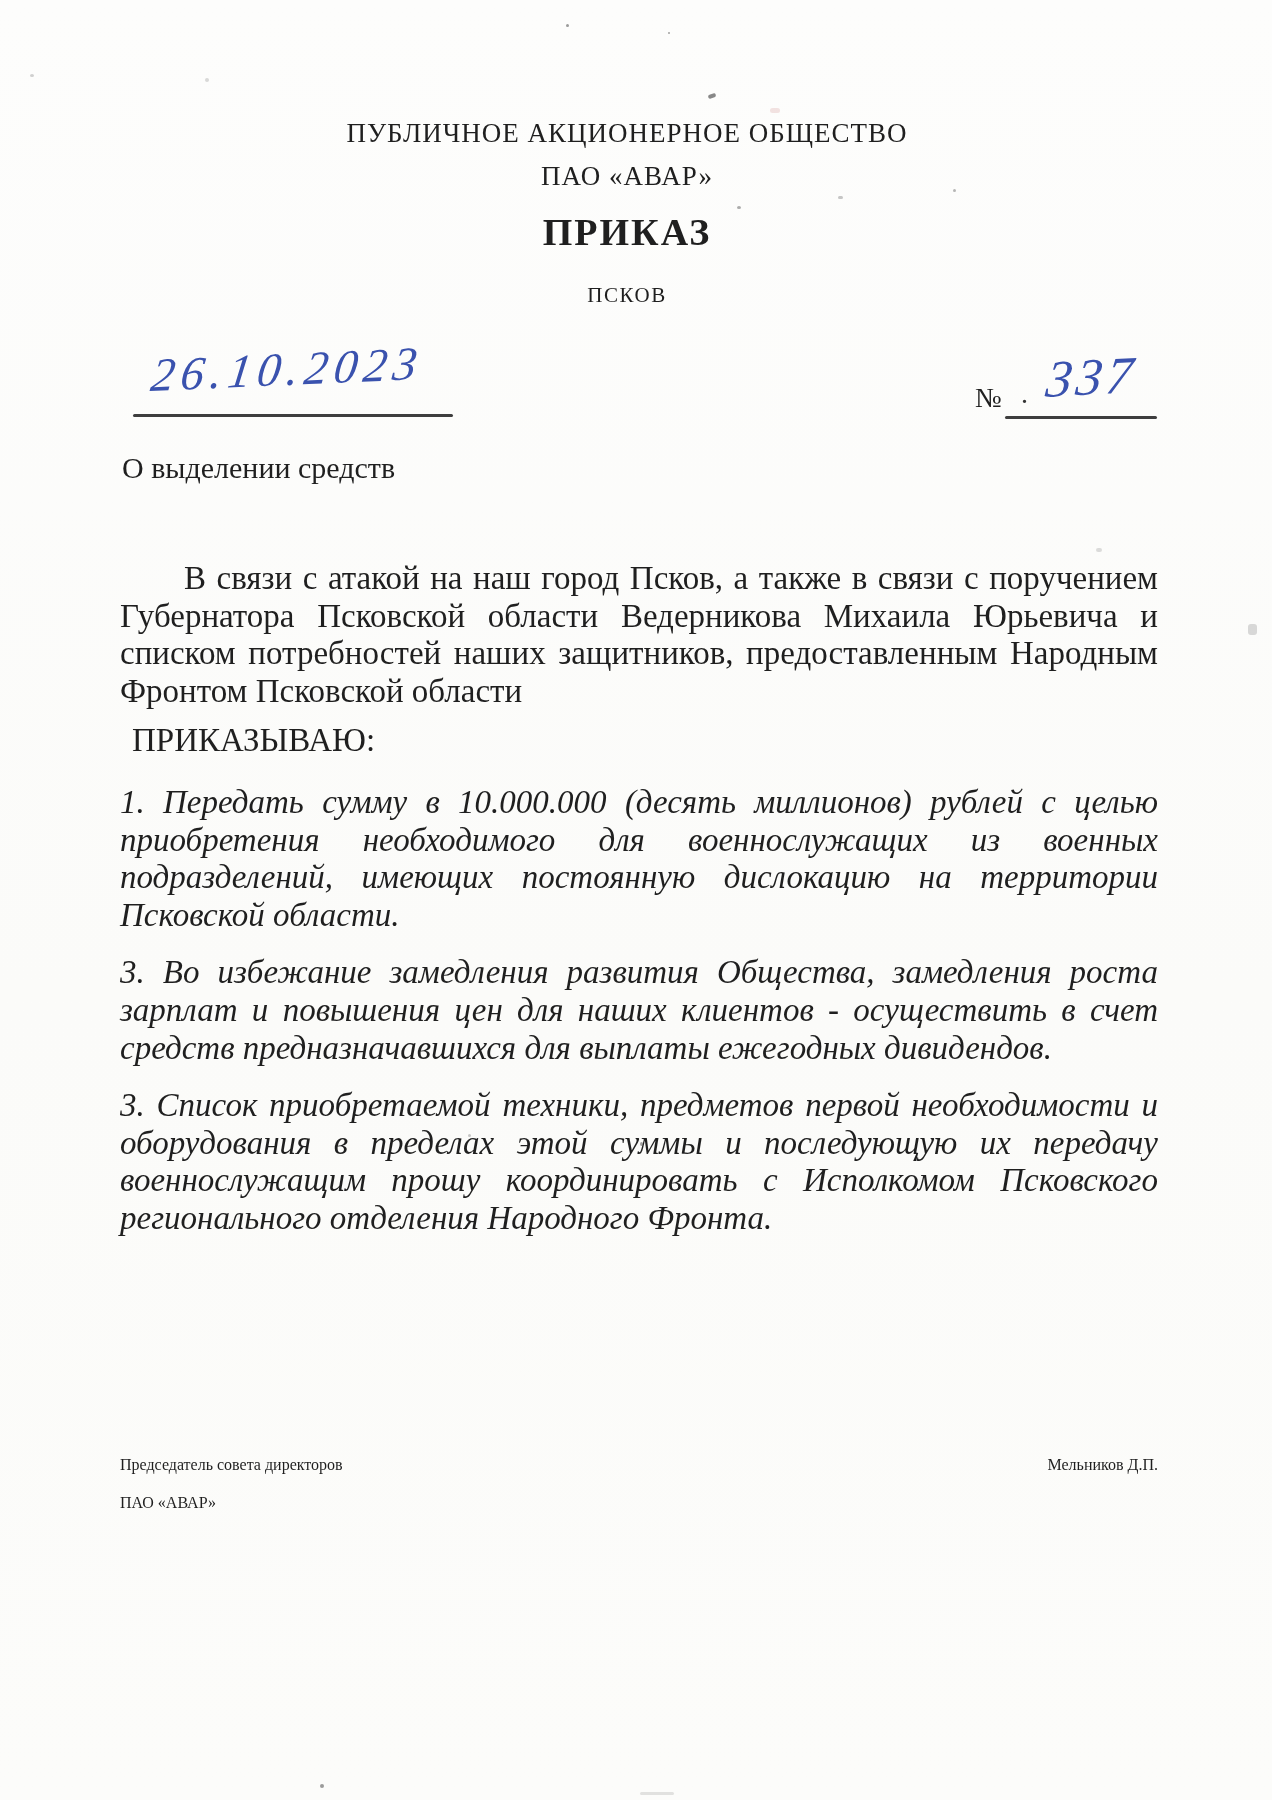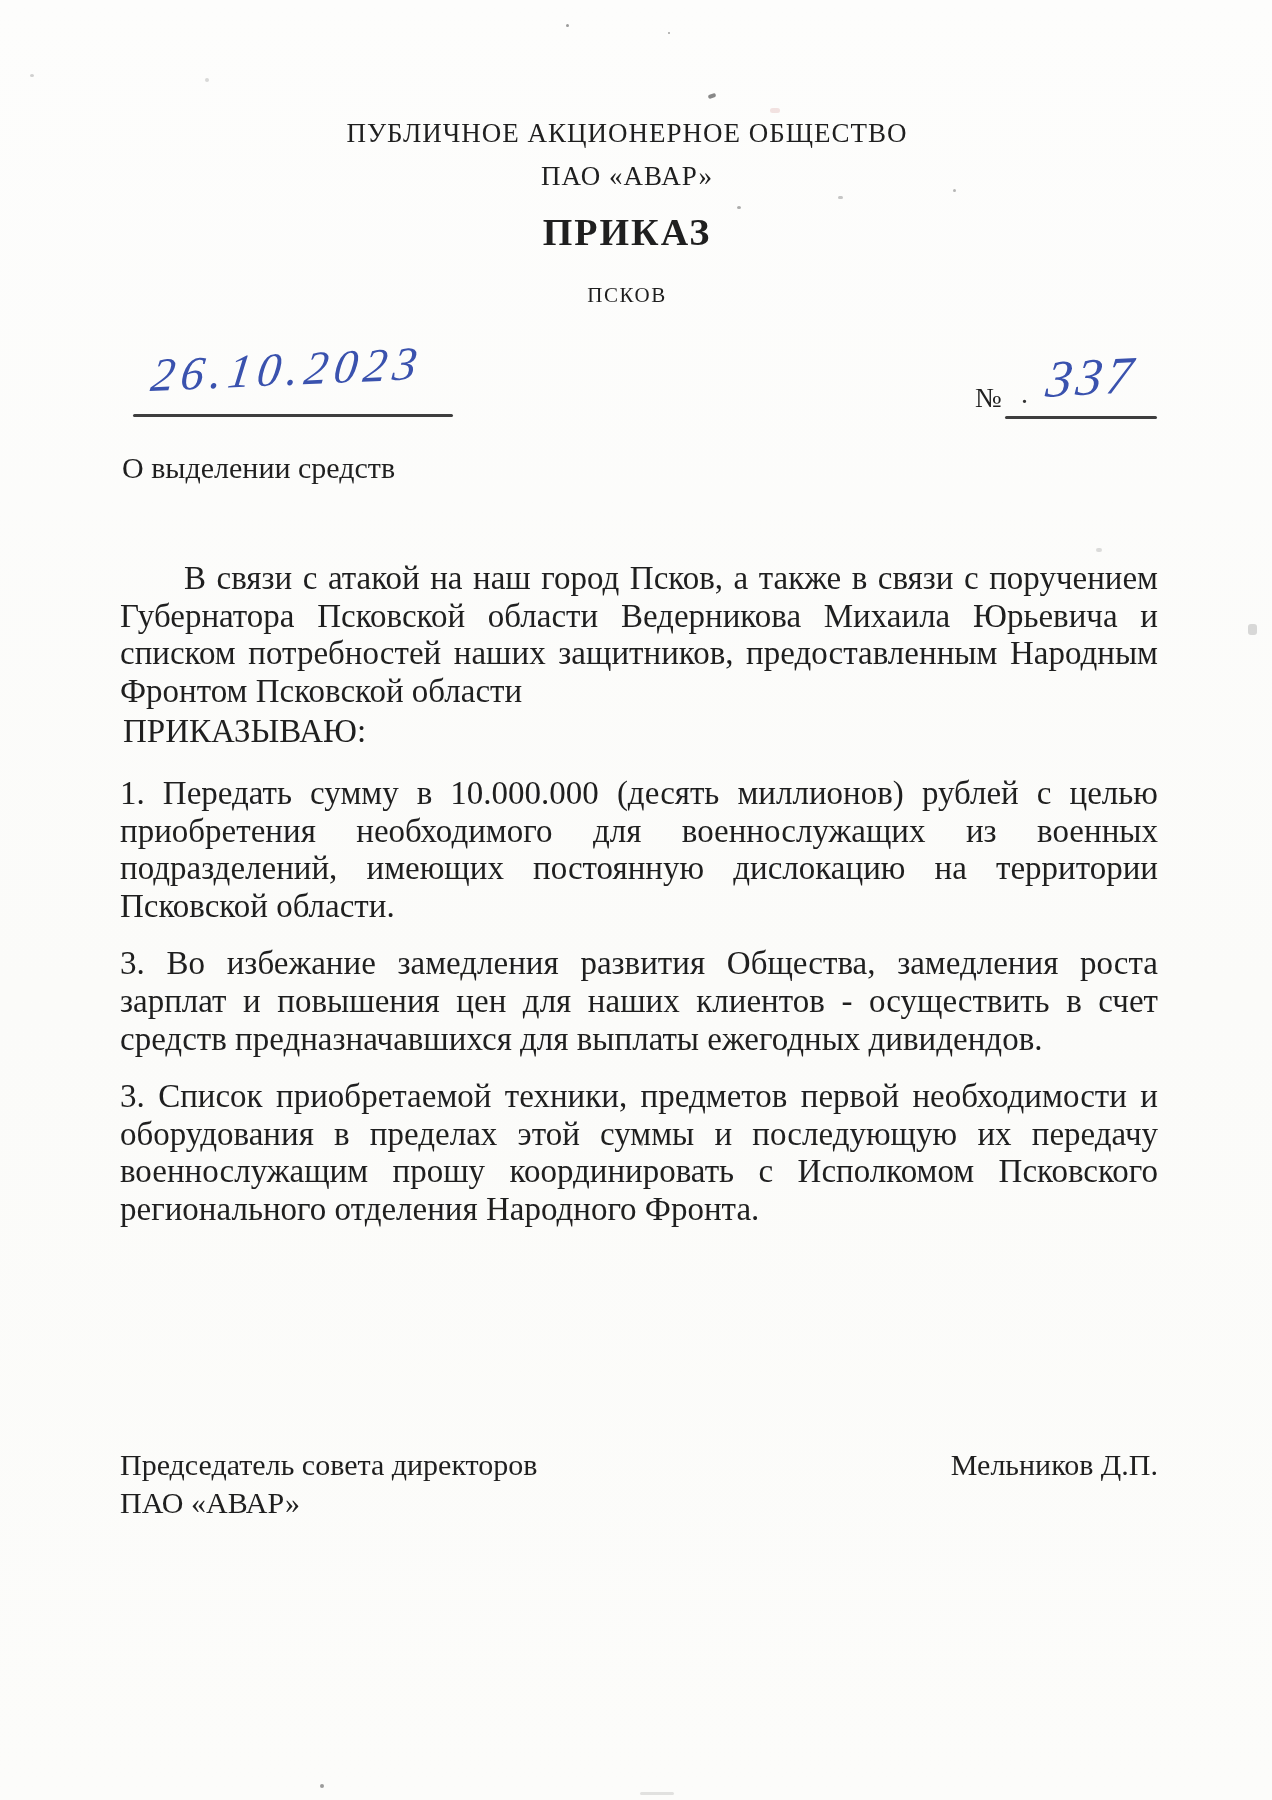--- a/index.html
+++ b/index.html
@@ -44,7 +44,7 @@
     text-justify:inter-word;
   }
   .intro{margin:0;text-indent:64px;}
-  .decree{margin:3px;text-align:left;}
+  .decree{margin:12px;text-align:left;}
   .order-item{margin:24px 0 0 0;}
   .order-item + .order-item{margin-top:20px;}
   

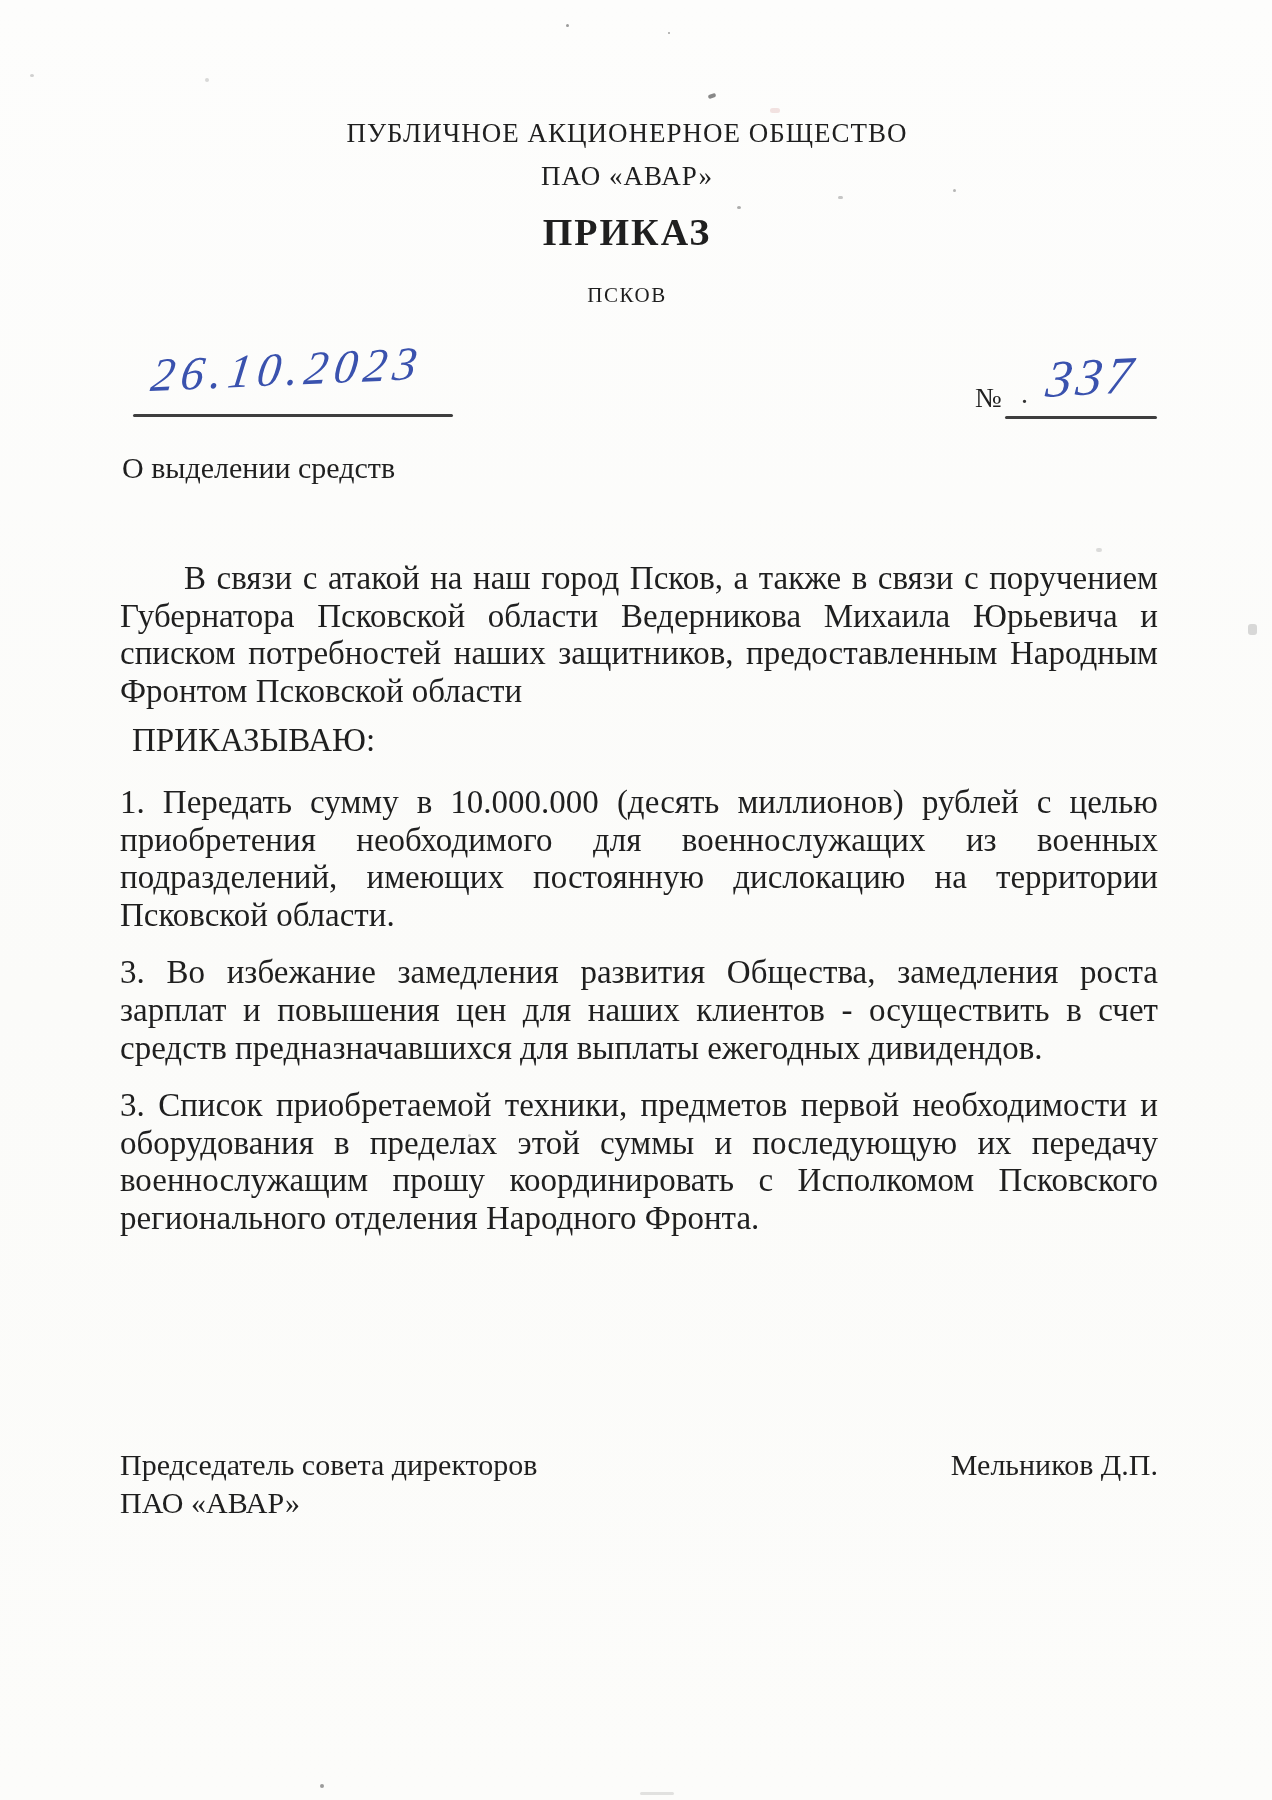--- a/index.html
+++ b/index.html
@@ -45,7 +45,7 @@
   }
   .intro{margin:0;text-indent:64px;}
   .decree{margin:12px;text-align:left;}
-  .order-item{margin:24px 0 0 0;}
+  .order-item{margin:24px 0 0 0;font-style:italic;}
   .order-item + .order-item{margin-top:20px;}
   
   .signature{

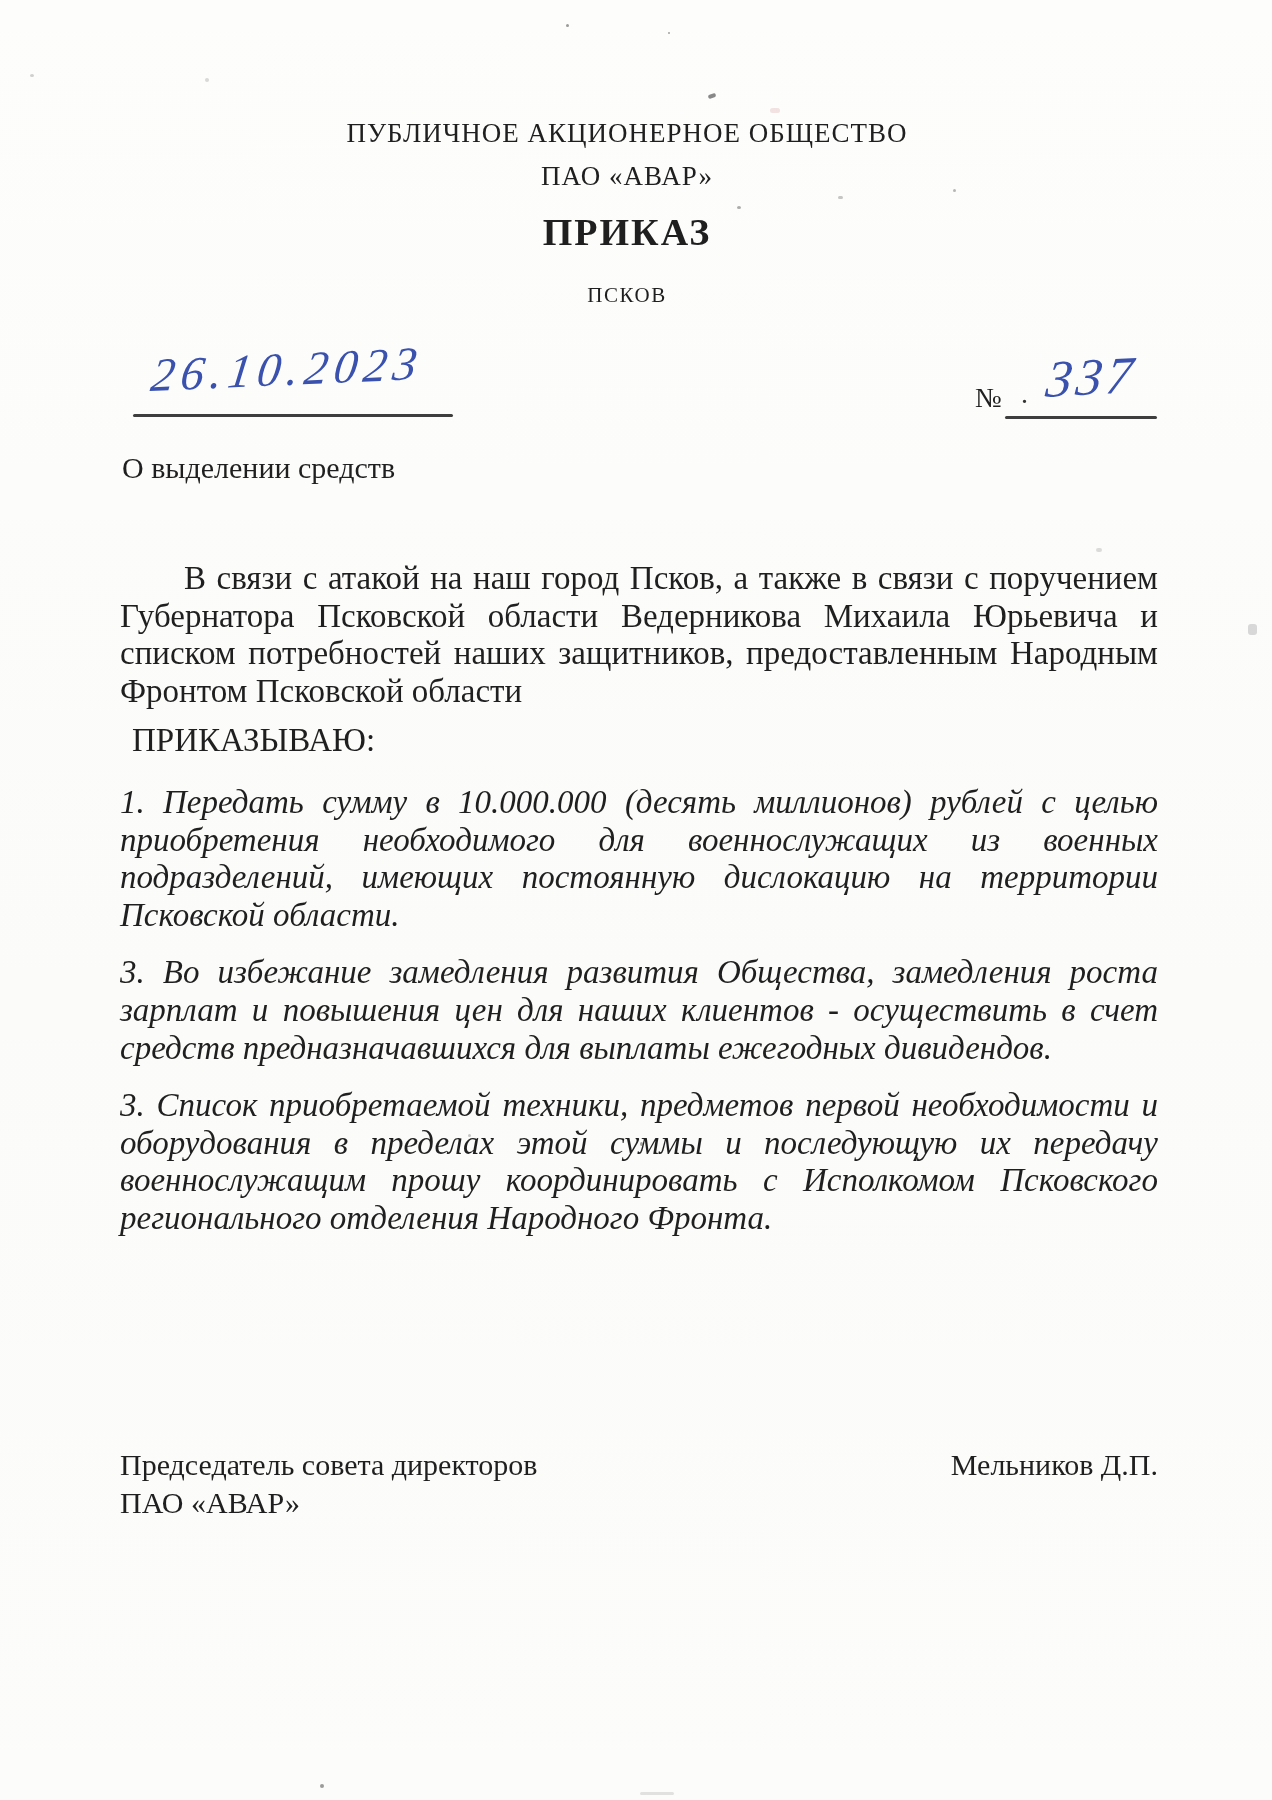--- a/index.html
+++ b/index.html
@@ -51,7 +51,7 @@
   .signature{
     position:absolute;left:120px;top:1446px;width:1038px;
     display:flex;justify-content:space-between;align-items:flex-start;
-    font-size:30px;line-height:38px;
+    font-size:16px;line-height:38px;
   }
   .sig-left{text-align:left;}
   .sig-name{text-align:right;}

